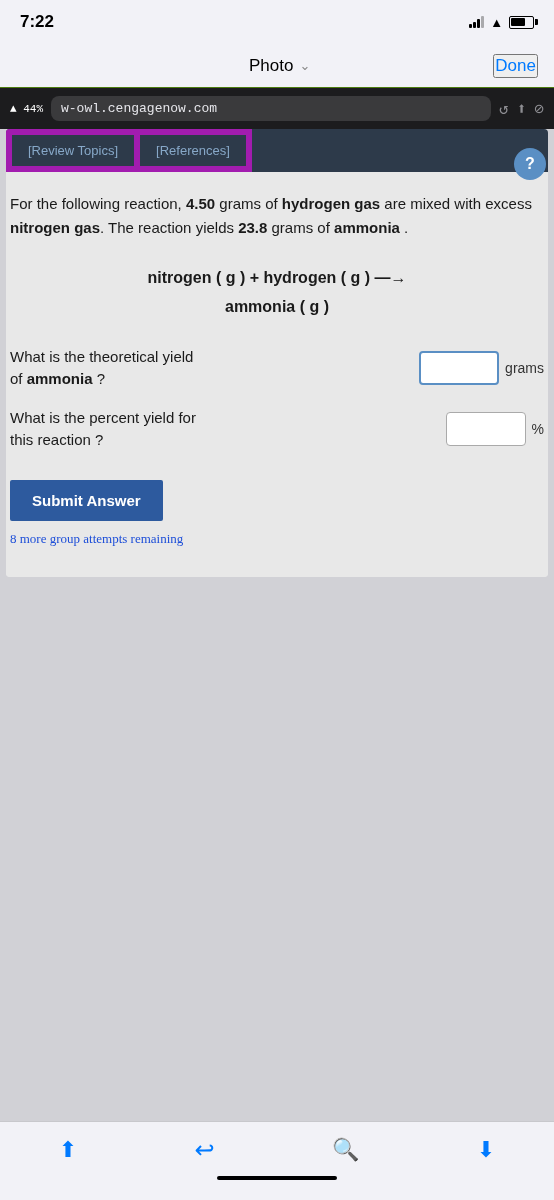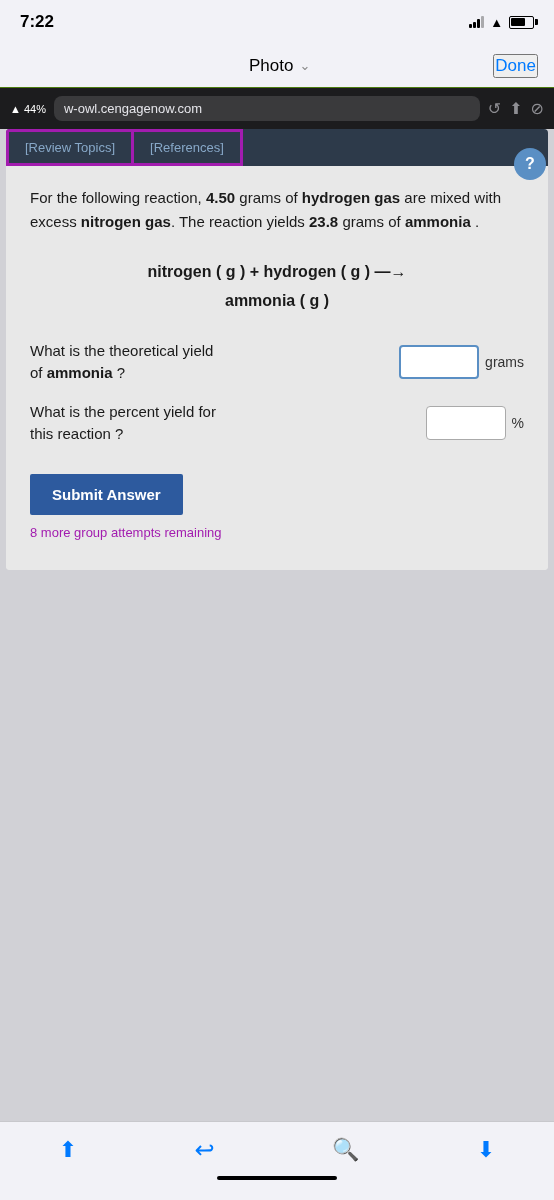--- a/index.html
+++ b/index.html
@@ -115,6 +115,7 @@
       display: flex;
       align-items: center;
       gap: 8px;
+      font-family: Liberation Mono, monospace;
     }
     .browser-url-bar {
       background: #3a3a3c;

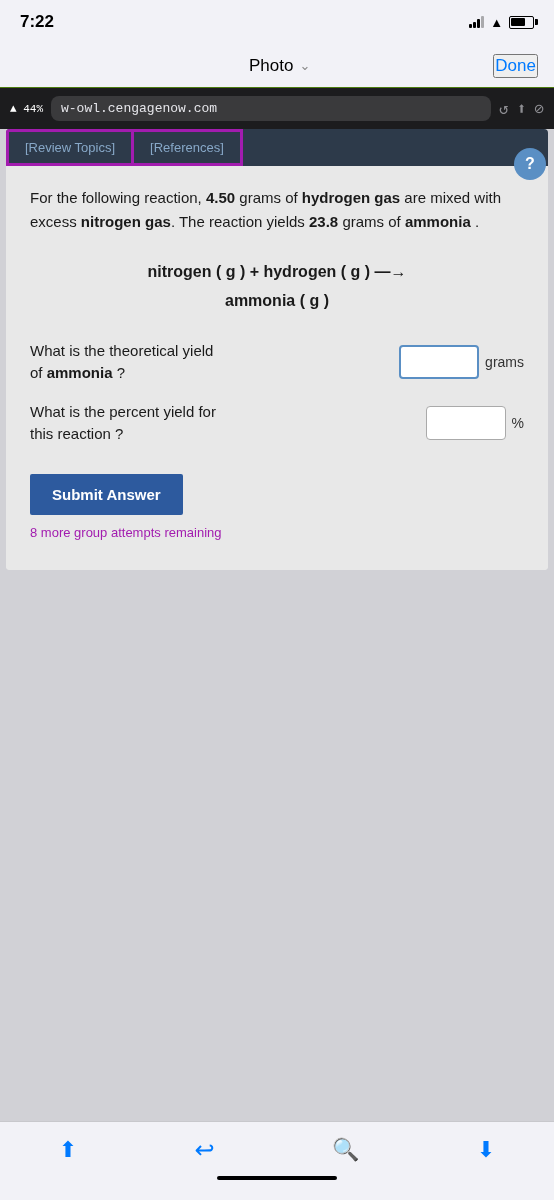--- a/index.html
+++ b/index.html
@@ -154,7 +154,7 @@
       padding: 8px 16px;
       color: #87a8c8;
       font-size: 13px;
-      border: 3px solid #a21caf;
+      border: 6px solid #a21caf;
       cursor: pointer;
     }
     .tab-item:first-child {

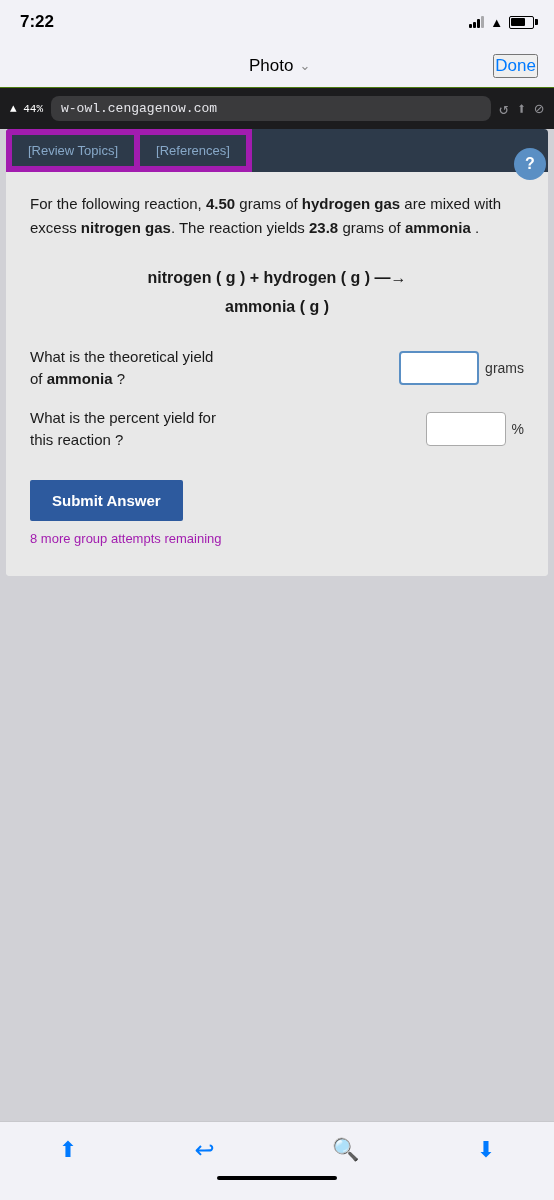--- a/index.html
+++ b/index.html
@@ -174,7 +174,7 @@
     
     .question-content {
       background: #e8e8e8;
-      padding: 20px 24px 30px;
+      padding: 20px 4px 30px;
     }
 
     .question-text {

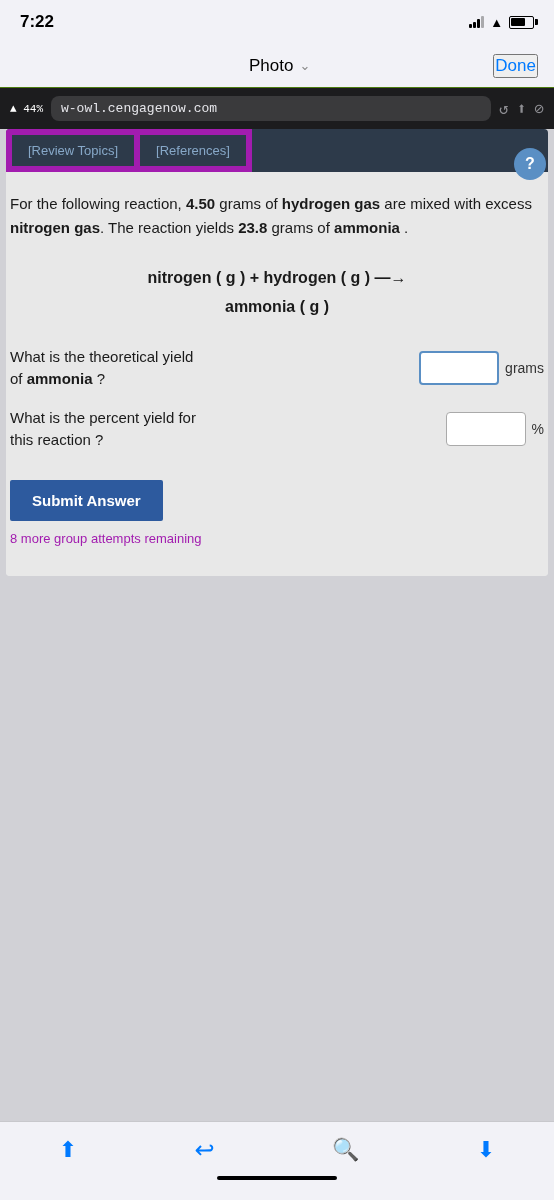--- a/index.html
+++ b/index.html
@@ -257,8 +257,9 @@
     }
     .attempts-text {
       font-size: 13px;
-      color: #a21caf;
+      color: #1d4ed8;
       margin-top: 6px;
+      font-family: Liberation Serif, serif;
     }
 
     

